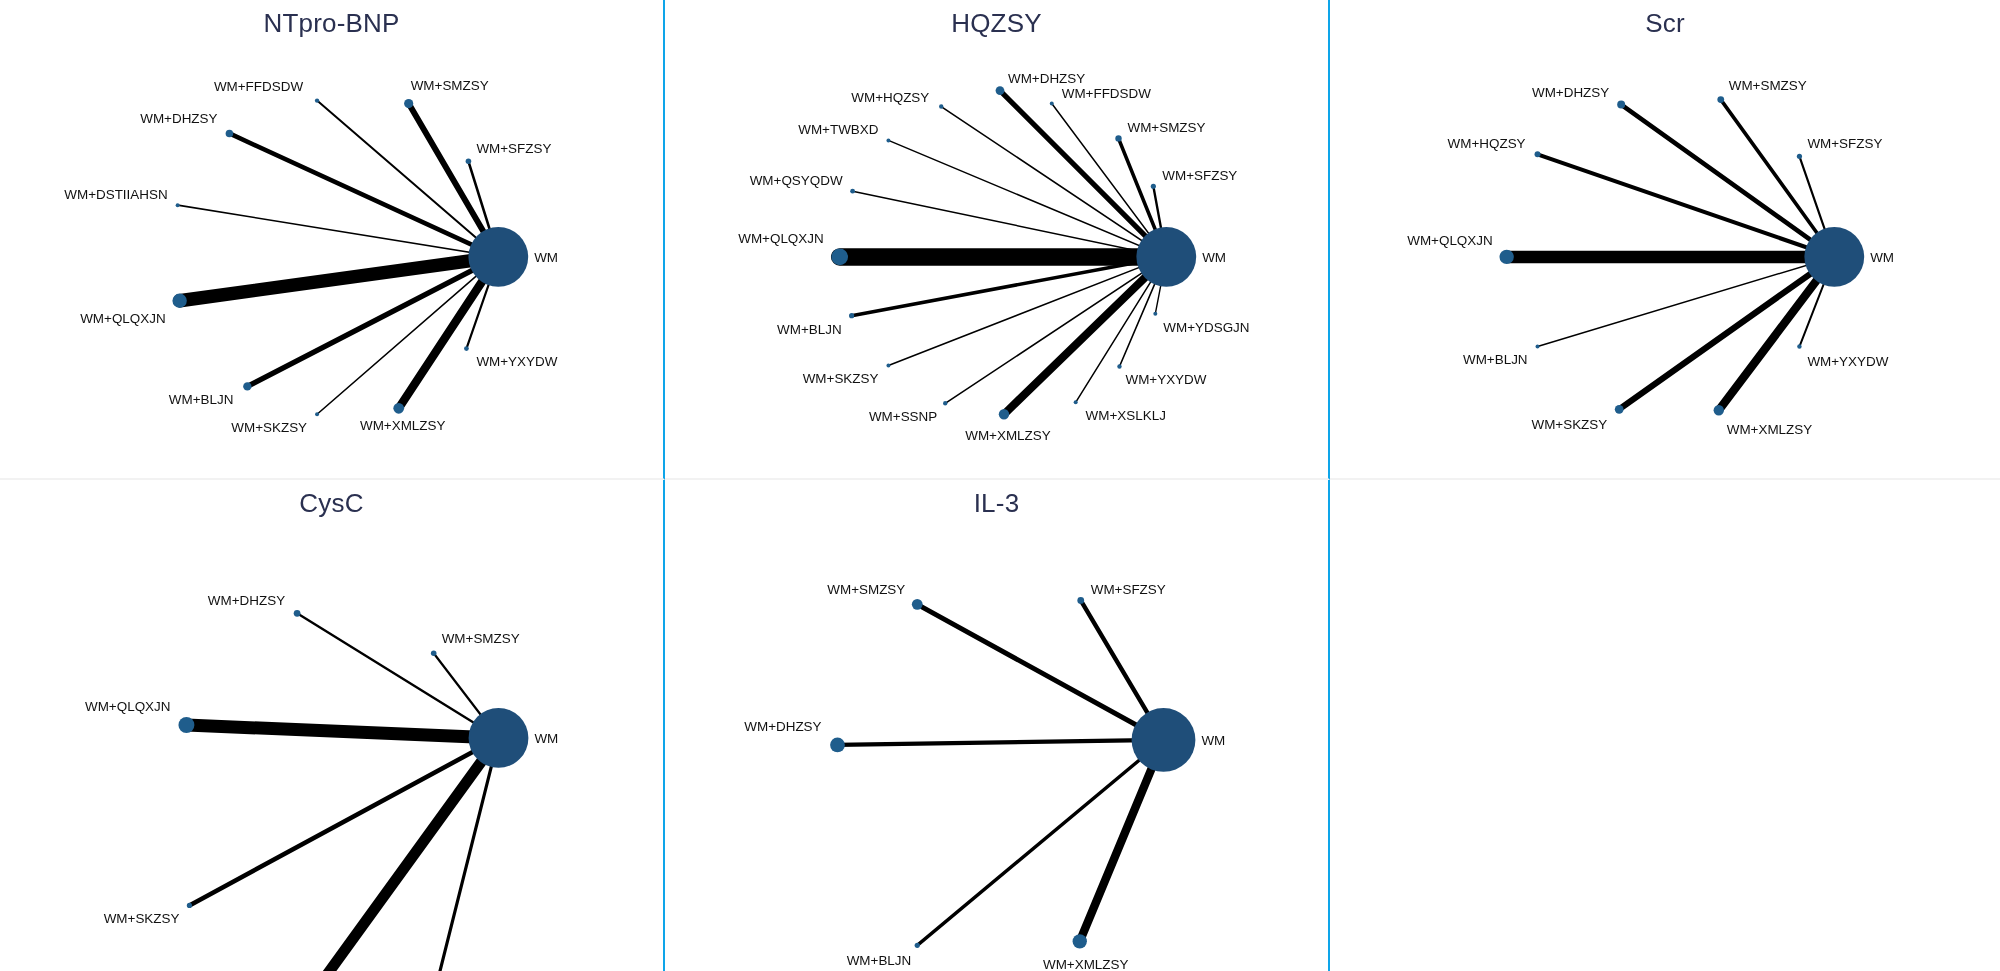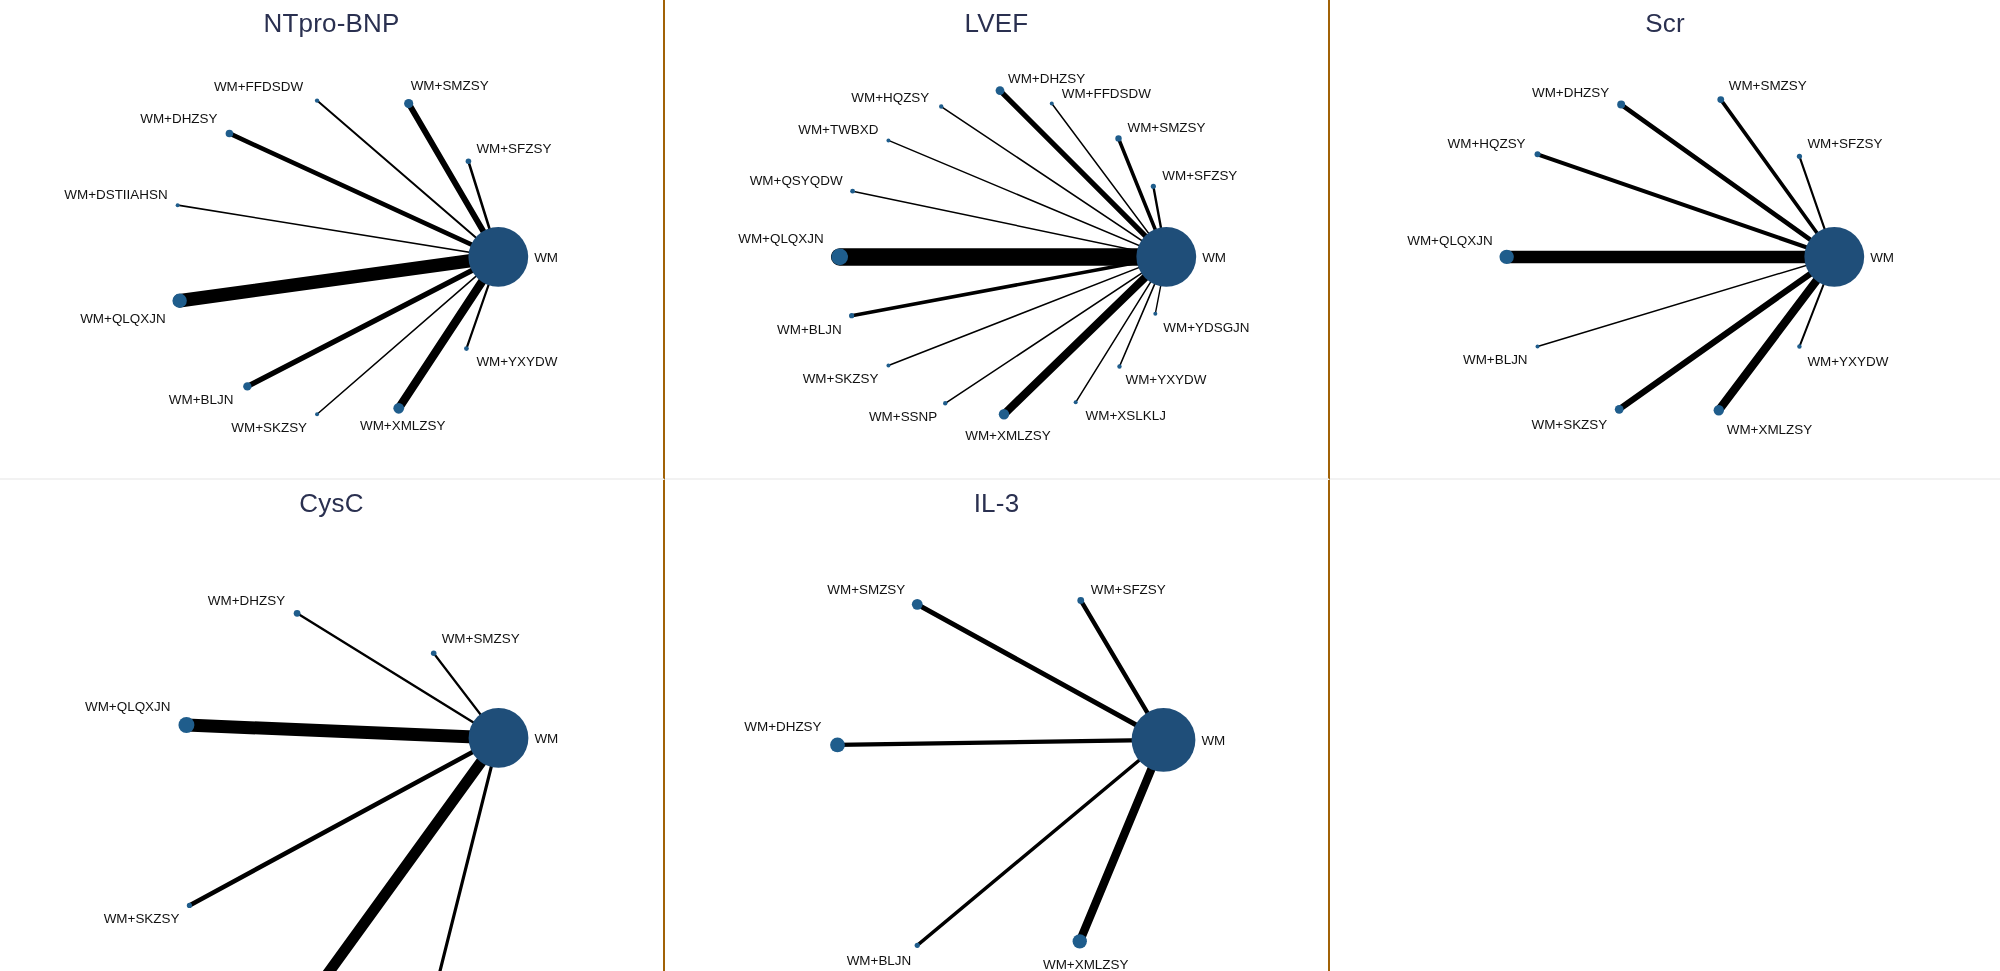--- a/index.html
+++ b/index.html
@@ -26,7 +26,7 @@
     box-sizing: border-box;
     overflow: hidden;
   }
-  .panel.b-right { border-right: 2px solid #a16207; }
+  .panel.b-right { border-right: 2px solid #0ea5e9; }
   .panel.b-bottom { border-bottom: 2px solid #f2f2f2; }
   .panel-title {
     position: absolute;

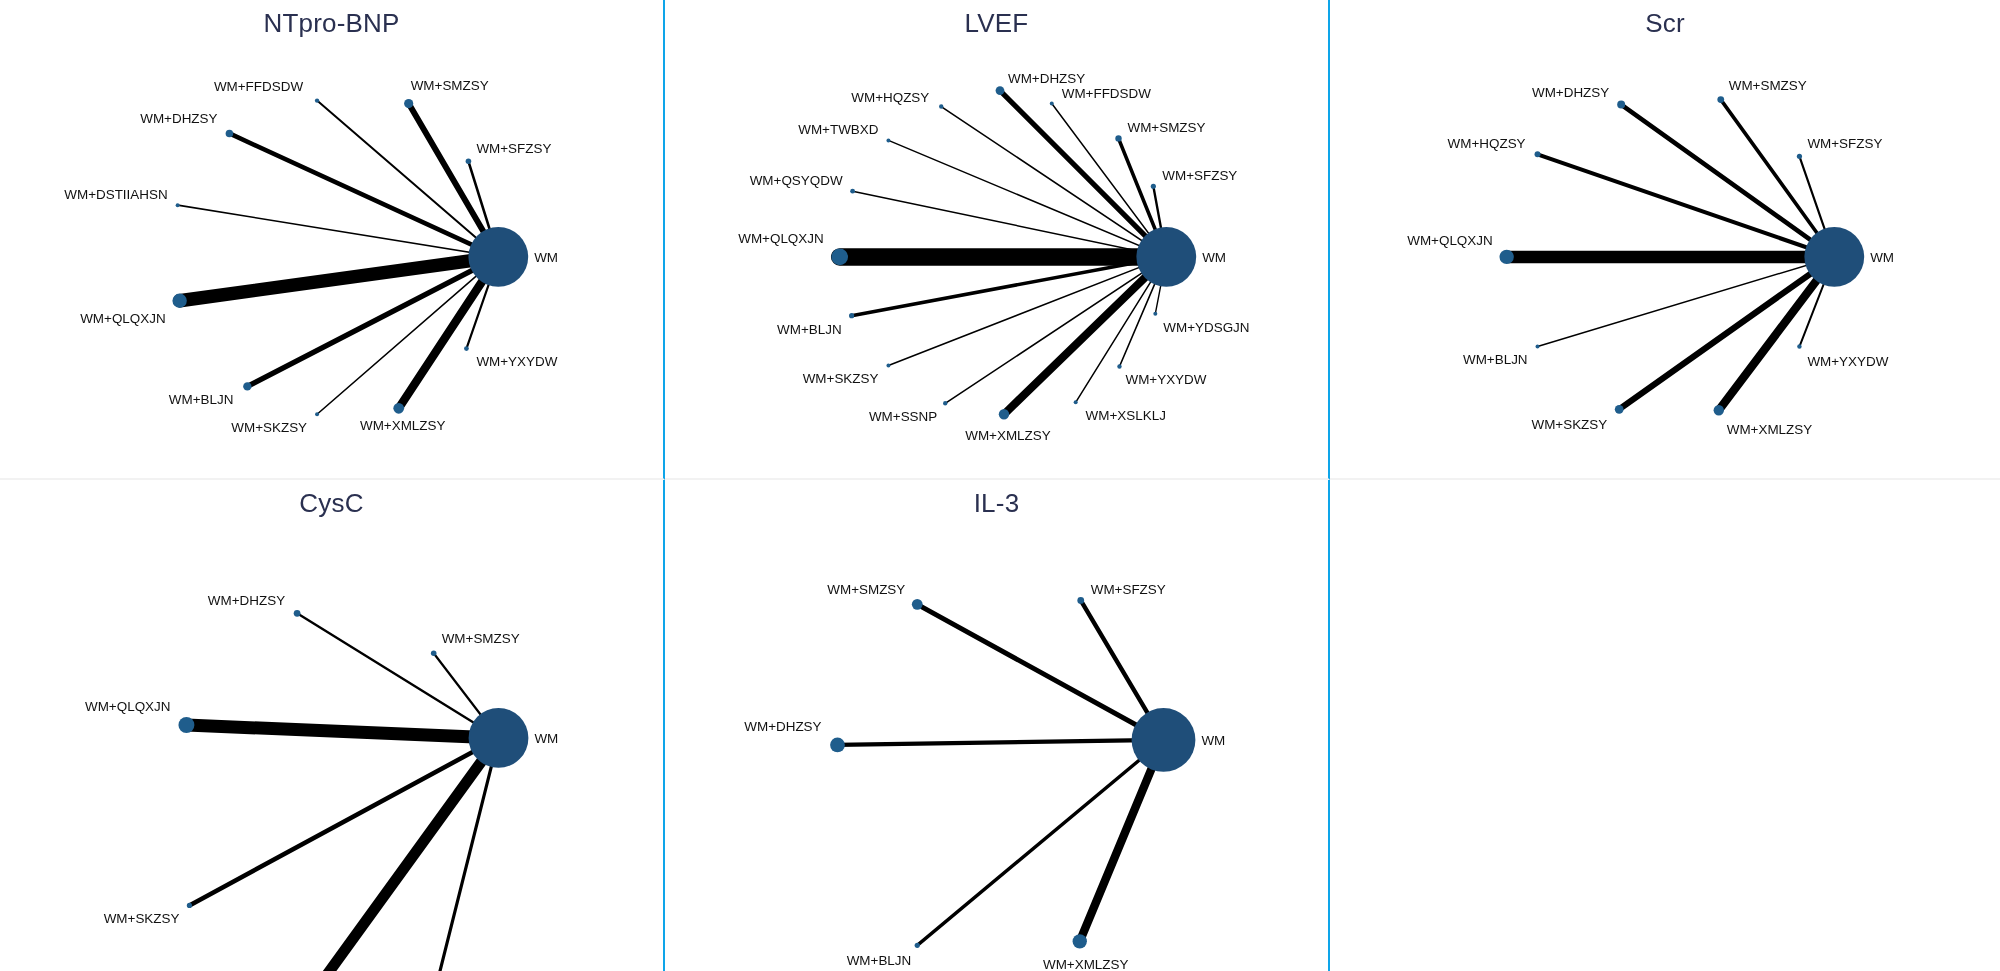--- a/index.html
+++ b/index.html
@@ -105,7 +105,7 @@
   </div>
 
   <div class="panel b-right b-bottom">
-    <div class="panel-title">LVEF</div>
+    <div class="panel-title">HQZSY</div>
     <svg class="net-svg" viewBox="0 0 665 480" preserveAspectRatio="xMidYMid meet">
         <g>
           <line x1="336" y1="91" x2="503" y2="258" stroke-width="5.2" class="edge" stroke="#000000"></line>

